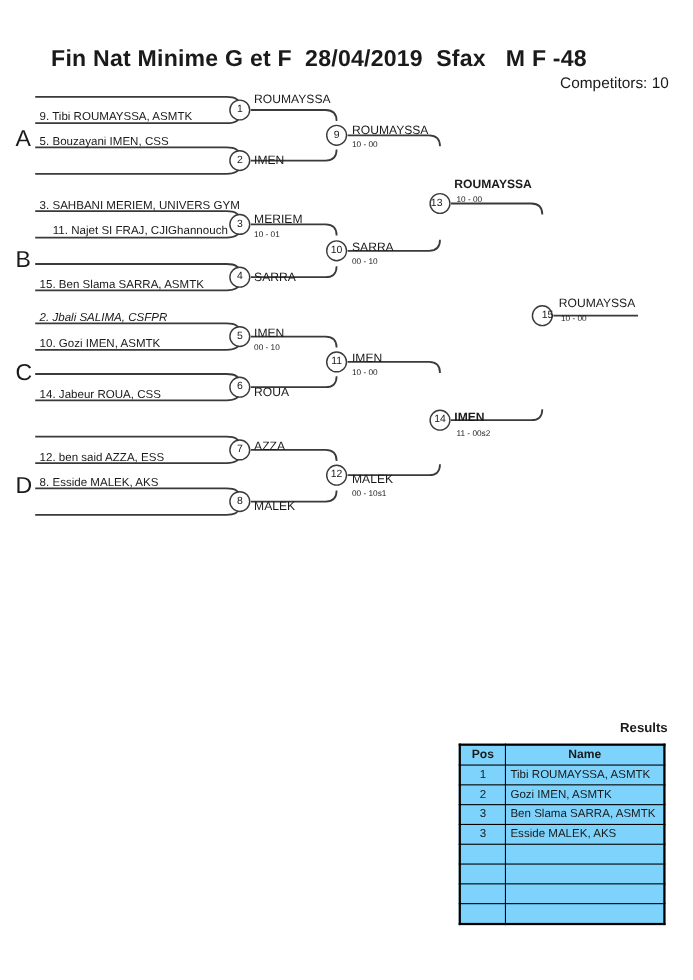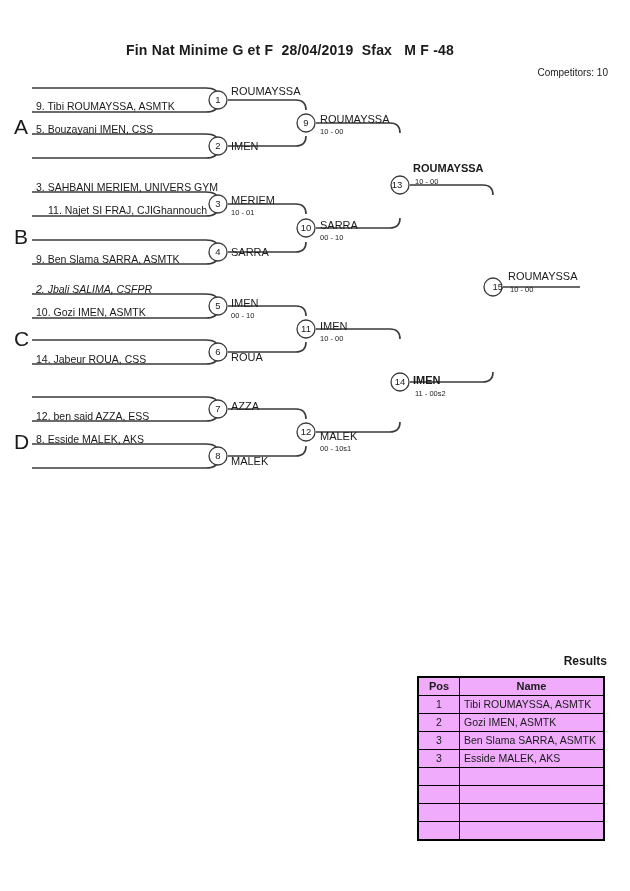--- a/index.html
+++ b/index.html
@@ -33,7 +33,7 @@
     top: 42px;
     width: 580px;
     text-align: center;
-    font-size: 14px;
+    font-size: 21px;
     font-weight: bold;
     letter-spacing: 0.2px;
     white-space: pre;

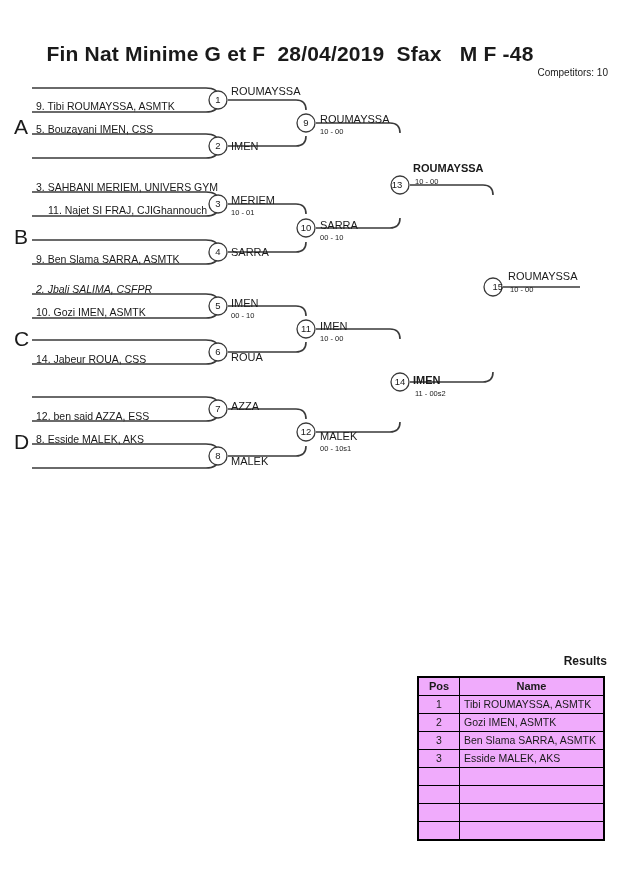--- a/index.html
+++ b/index.html
@@ -42,7 +42,7 @@
     position: absolute;
     right: 22px;
     top: 67px;
-    font-size: 10px;
+    font-size: 14px;
     text-align: right;
     white-space: nowrap;
   }

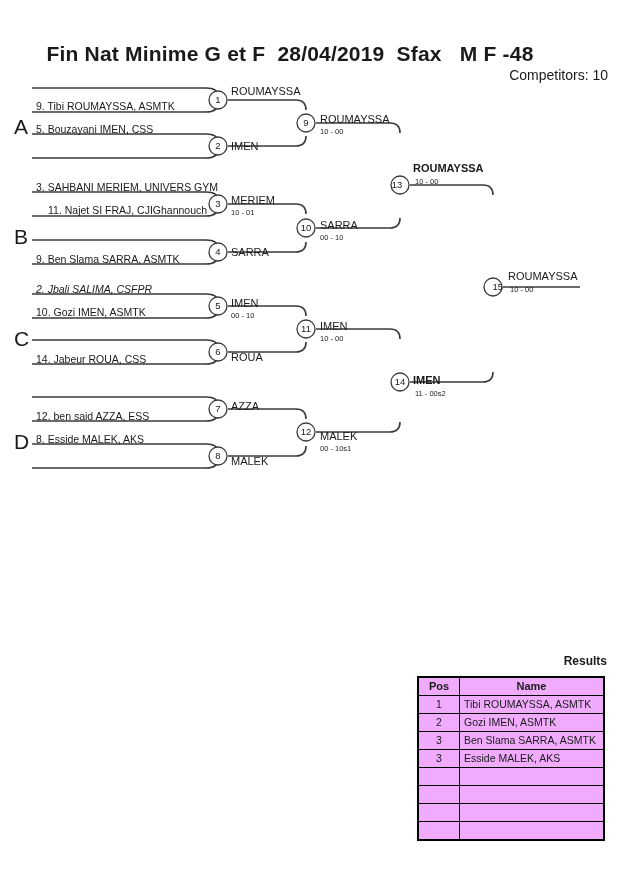--- a/index.html
+++ b/index.html
@@ -209,7 +209,7 @@
   <div class="entrant" style="left:36px; top:124px;">5. Bouzayani IMEN, CSS</div>
   <div class="entrant" style="left:36px; top:182px;">3. SAHBANI MERIEM, UNIVERS GYM</div>
   <div class="entrant" style="left:36px; top:205px;margin-left:12px;">11. Najet SI FRAJ, CJIGhannouch</div>
-  <div class="entrant" style="left:36px; top:254px;">9. Ben Slama SARRA, ASMTK</div>
+  <div class="entrant" style="left:36px; top:254px;">15. Ben Slama SARRA, ASMTK</div>
   <div class="entrant" style="left:36px; top:284px;font-style:italic;">2. Jbali SALIMA, CSFPR</div>
   <div class="entrant" style="left:36px; top:307px;">10. Gozi IMEN, ASMTK</div>
   <div class="entrant" style="left:36px; top:354px;">14. Jabeur ROUA, CSS</div>

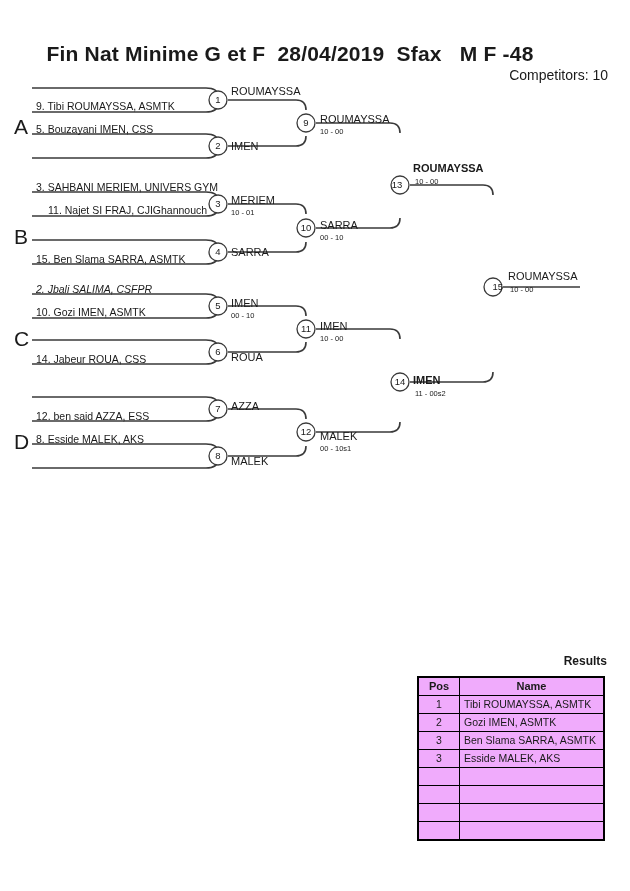--- a/index.html
+++ b/index.html
@@ -97,7 +97,7 @@
     width: 188px;
     border-collapse: collapse;
     border: 2px solid #000;
-    background: #f0abfc;
+    background: #7dd3fc;
   }
   table.results th,
   table.results td {

